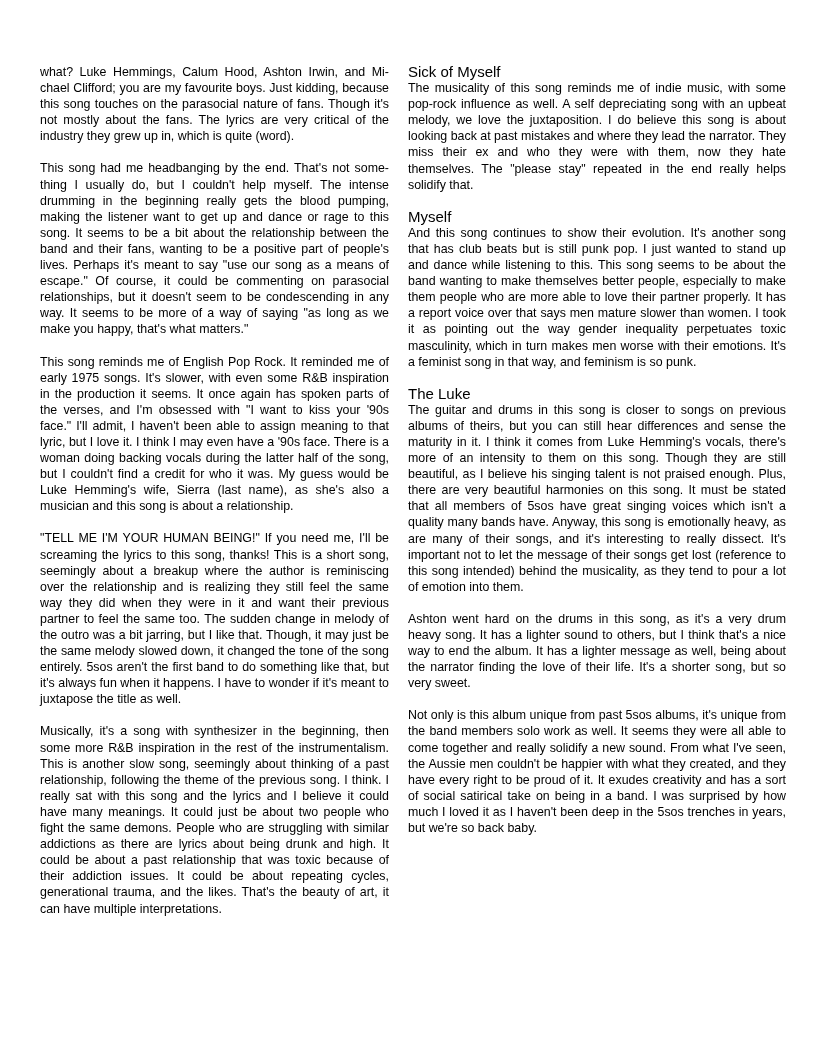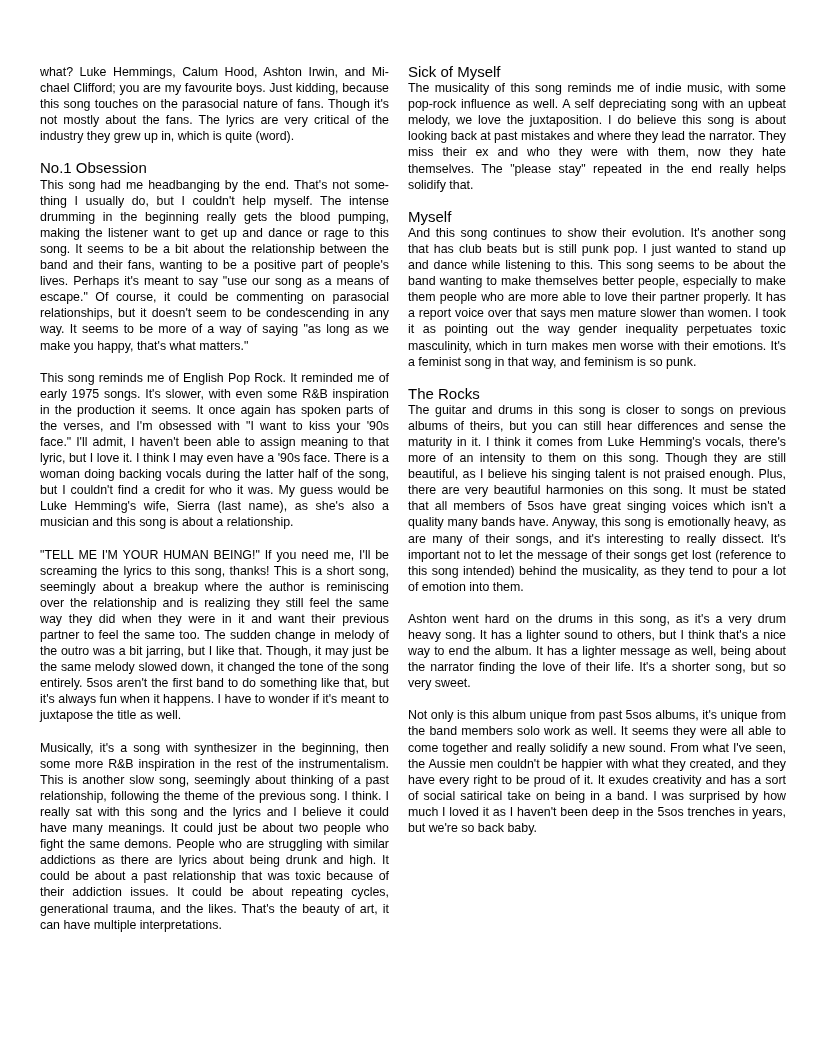--- a/index.html
+++ b/index.html
@@ -64,7 +64,6 @@
     </div>
 
     <div class="section">
-      <h3 class="section-title">No.1 Obsession</h3>
       <p class="section-body">This song had me headbanging by the end. That's not some­thing I usually do, but I couldn't help myself. The intense drumming in the beginning really gets the blood pumping, making the listener want to get up and dance or rage to this song. It seems to be a bit about the relationship between the band and their fans, wanting to be a positive part of people's lives. Perhaps it's meant to say "use our song as a means of escape." Of course, it could be commenting on parasocial relationships, but it doesn't seem to be condescending in any way. It seems to be more of a way of saying "as long as we make you happy, that's what matters."</p>
     </div>
 

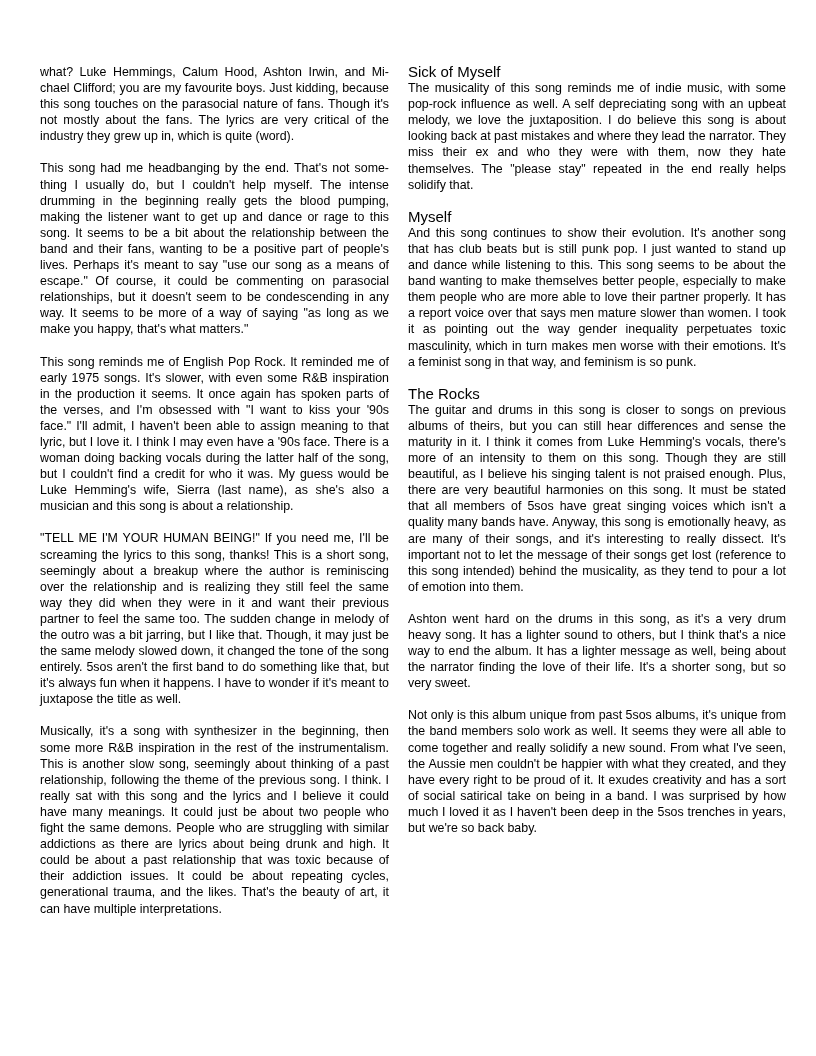--- a/index.html
+++ b/index.html
@@ -92,7 +92,7 @@
     </div>
 
     <div class="section">
-      <h3 class="section-title">The Rocks</h3>
+      <h3 class="section-title">The Luke</h3>
       <p class="section-body">The guitar and drums in this song is closer to songs on pre­vious albums of theirs, but you can still hear differences and sense the maturity in it. I think it comes from Luke Hem­ming's vocals, there's more of an intensity to them on this song. Though they are still beautiful, as I believe his singing talent is not praised enough. Plus, there are very beautiful harmonies on this song. It must be stated that all members of 5sos have great singing voices which isn't a quality many bands have. Anyway, this song is emotionally heavy, as are many of their songs, and it's interesting to really dissect. It's important not to let the message of their songs get lost (reference to this song intended) behind the musicality, as they tend to pour a lot of emotion into them.</p>
     </div>
 

